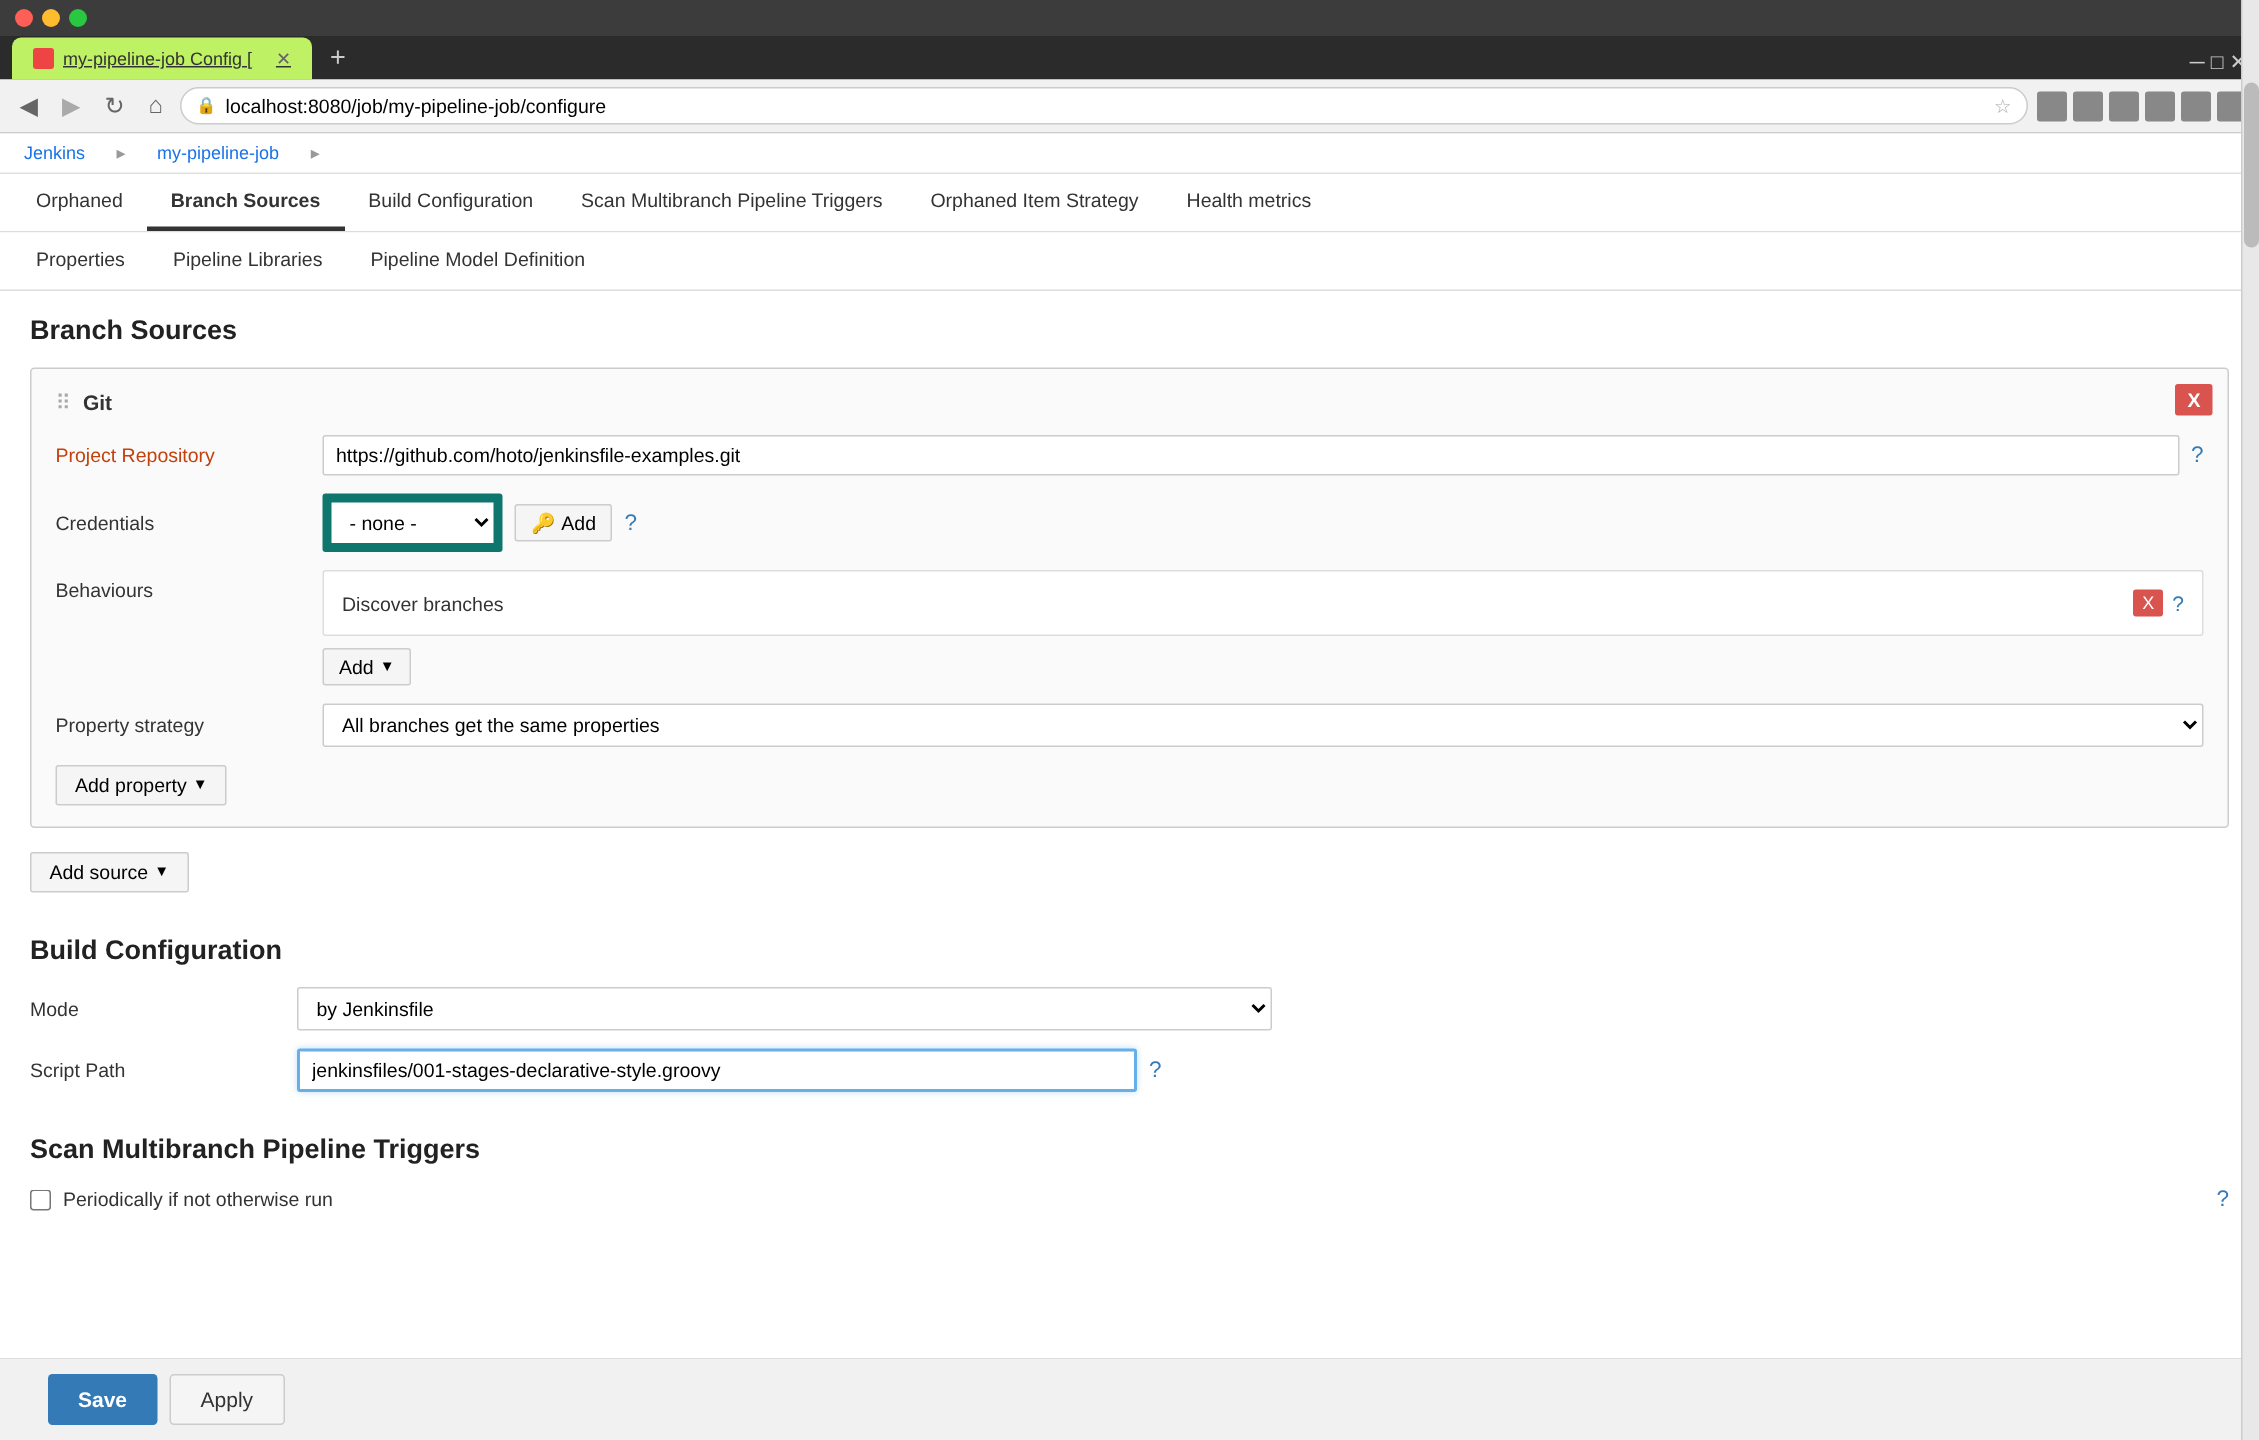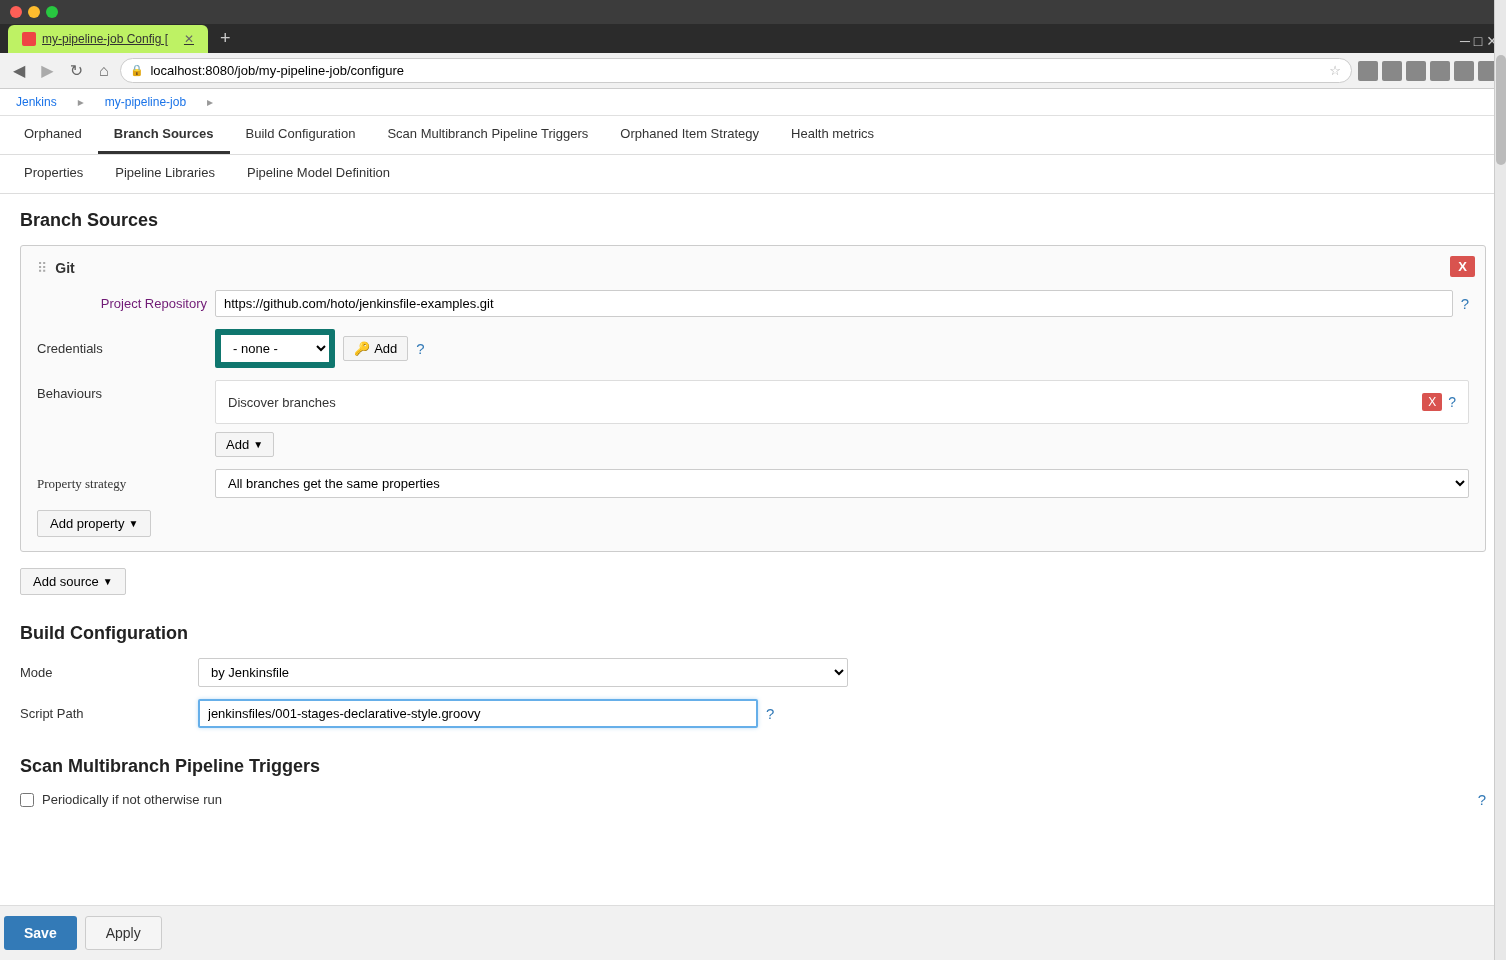--- a/index.html
+++ b/index.html
@@ -107,7 +107,7 @@
         <button style="position:absolute; top:10px; right:10px; background:#d9534f; color:white; border:none; padding:3px 8px; cursor:pointer; font-weight:bold; border-radius:2px; font-size:13px;">X</button>
 
         <div style="display:flex; align-items:center; margin-bottom:12px; gap:8px;">
-          <span style="min-width:170px; font-size:13px; color:#701a75; flex-shrink:0;text-align:right;">Project Repository</span>
+          <span style="min-width:170px; font-size:13px; color:#c2410c; flex-shrink:0;">Project Repository</span>
           <input type="text" style="flex: 1 1 0%; padding: 5px 8px; border: 1px solid rgb(204, 204, 204); border-radius: 2px; font-size: 13px;" value="https://github.com/hoto/jenkinsfile-examples.git">
           <span style="color:#337ab7; cursor:pointer; font-size:15px;">?</span>
         </div>

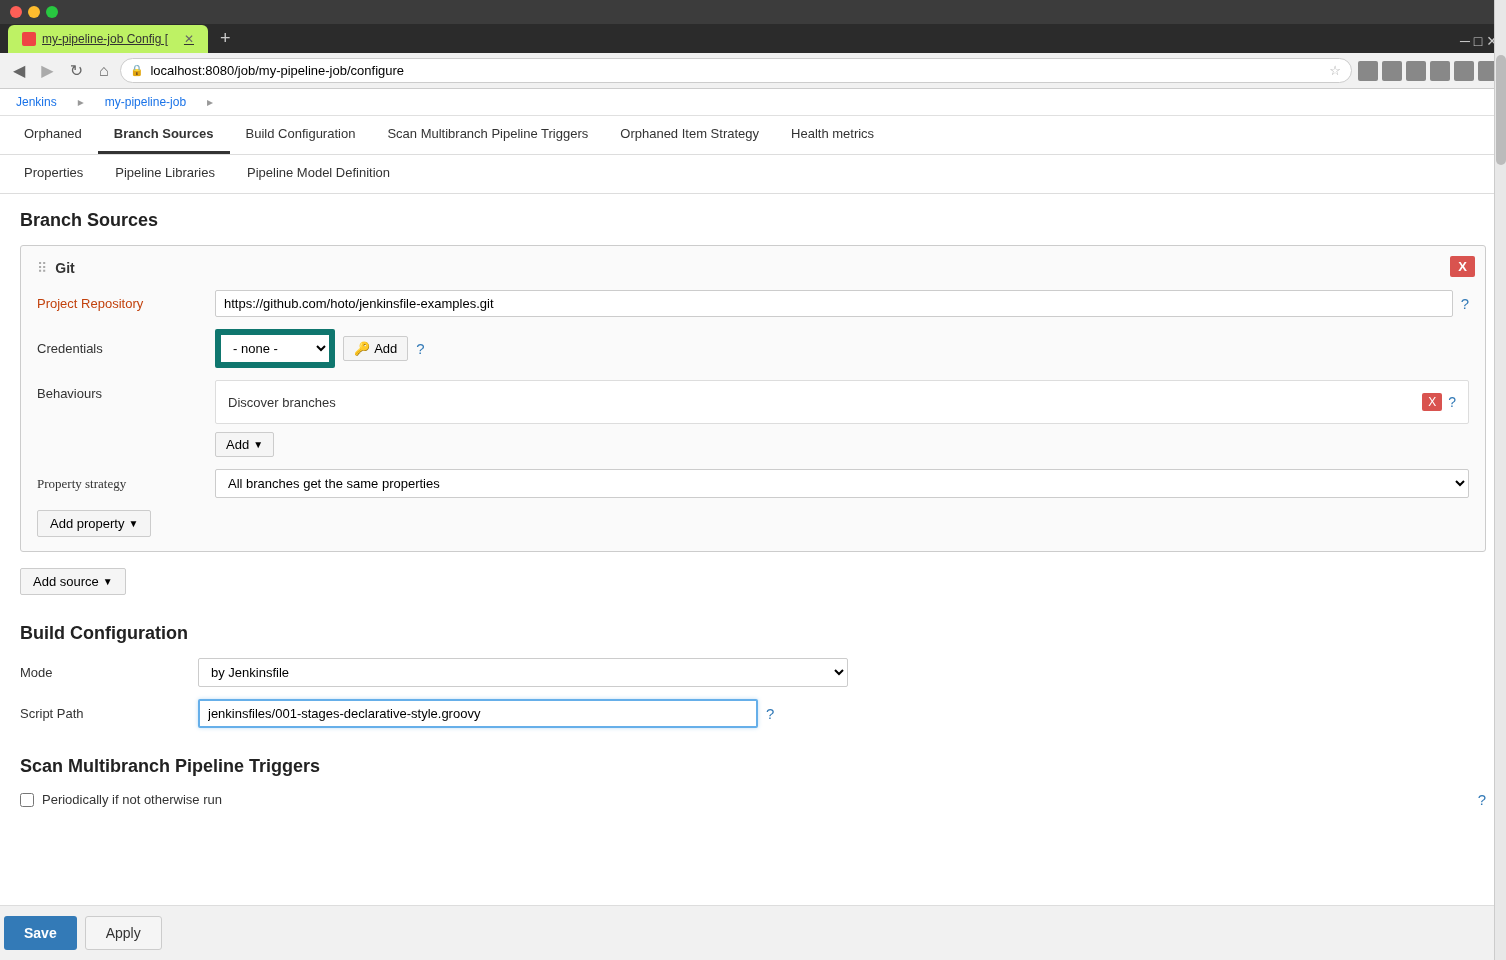--- a/index.html
+++ b/index.html
@@ -144,7 +144,7 @@
         </div>
 
         <div style="display:flex; align-items:center; margin-bottom:12px; gap:8px;">
-          <span style="min-width:170px; font-size:13px; color:#333; flex-shrink:0;font-family:Liberation Serif, serif;">Property strategy</span>
+          <span style="min-width:170px; font-size:13px; color:#333; flex-shrink:0;">Property strategy</span>
           <div style="flex:1; display:flex; align-items:center; gap:6px;">
             <select style="flex:1; padding:5px 8px; border:1px solid #ccc; border-radius:2px; font-size:13px; background:white;">
               <option>All branches get the same properties</option>

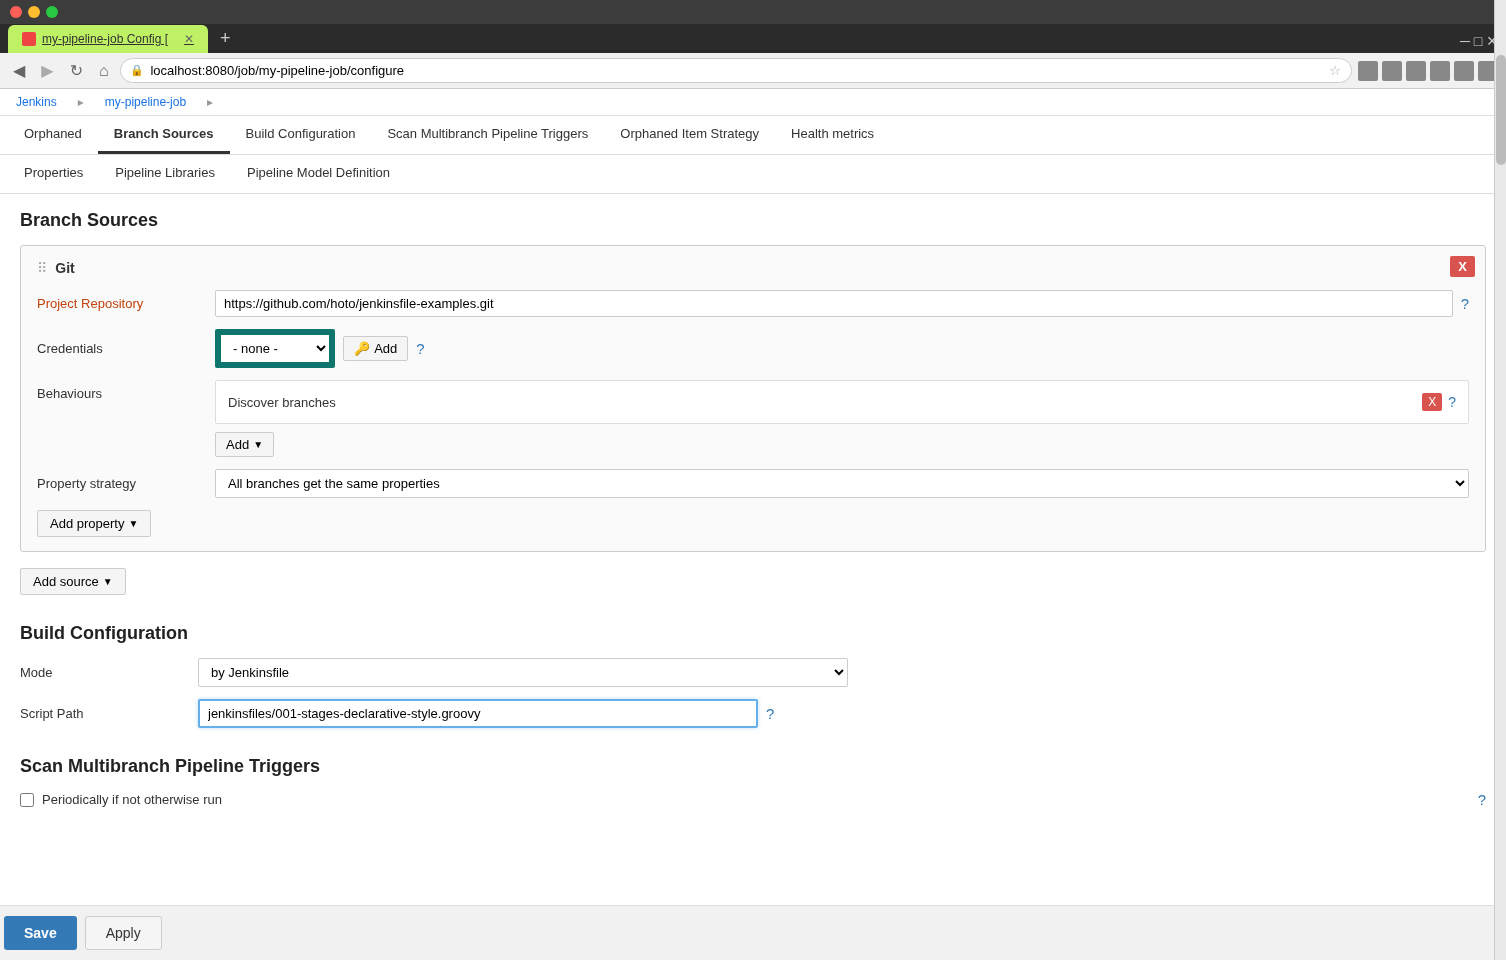--- a/index.html
+++ b/index.html
@@ -199,7 +199,7 @@
   </div>
 </div>
 
-<div style="position:fixed; bottom:0; left:0; right:0; background:rgba(241,241,241,0.97); padding:10px 4px; display:flex; gap:8px; border-top:1px solid #ddd; z-index:100;">
+<div style="position:fixed; bottom:0; left:0; right:0; background:rgba(241,241,241,0.97); padding:10px 32px; display:flex; gap:8px; border-top:1px solid #ddd; z-index:100;">
   <button style="background:#337ab7; color:white; border:none; padding:8px 20px; cursor:pointer; font-size:14px; border-radius:3px; font-weight:bold;">Save</button>
   <button style="background:#f5f5f5; color:#333; border:1px solid #ccc; padding:8px 20px; cursor:pointer; font-size:14px; border-radius:3px;">Apply</button>
 </div>

